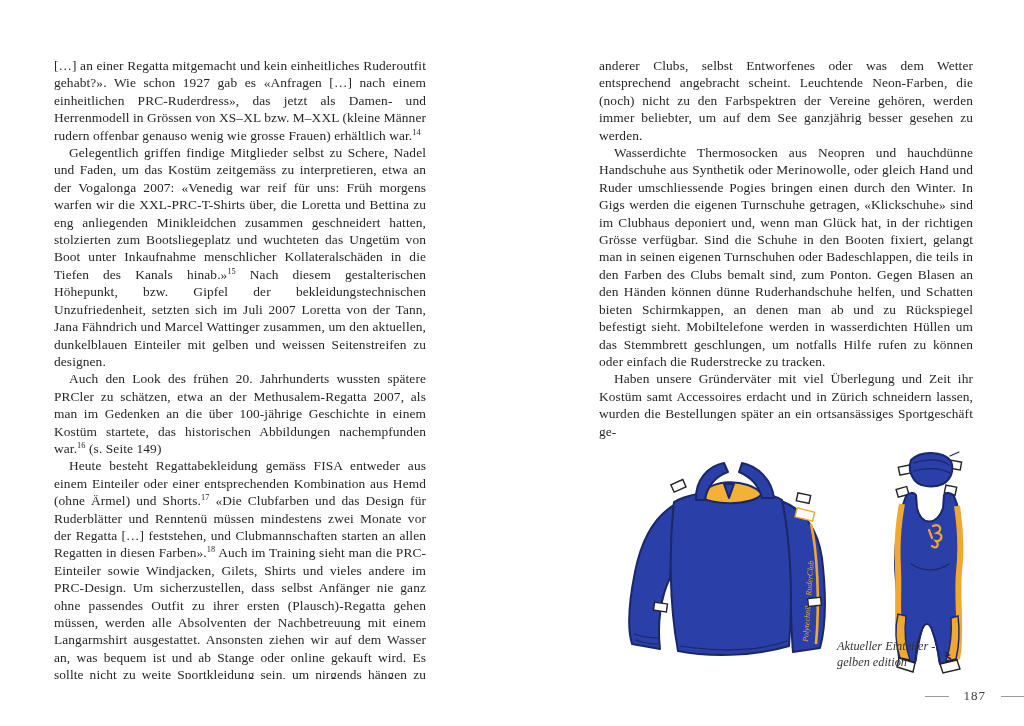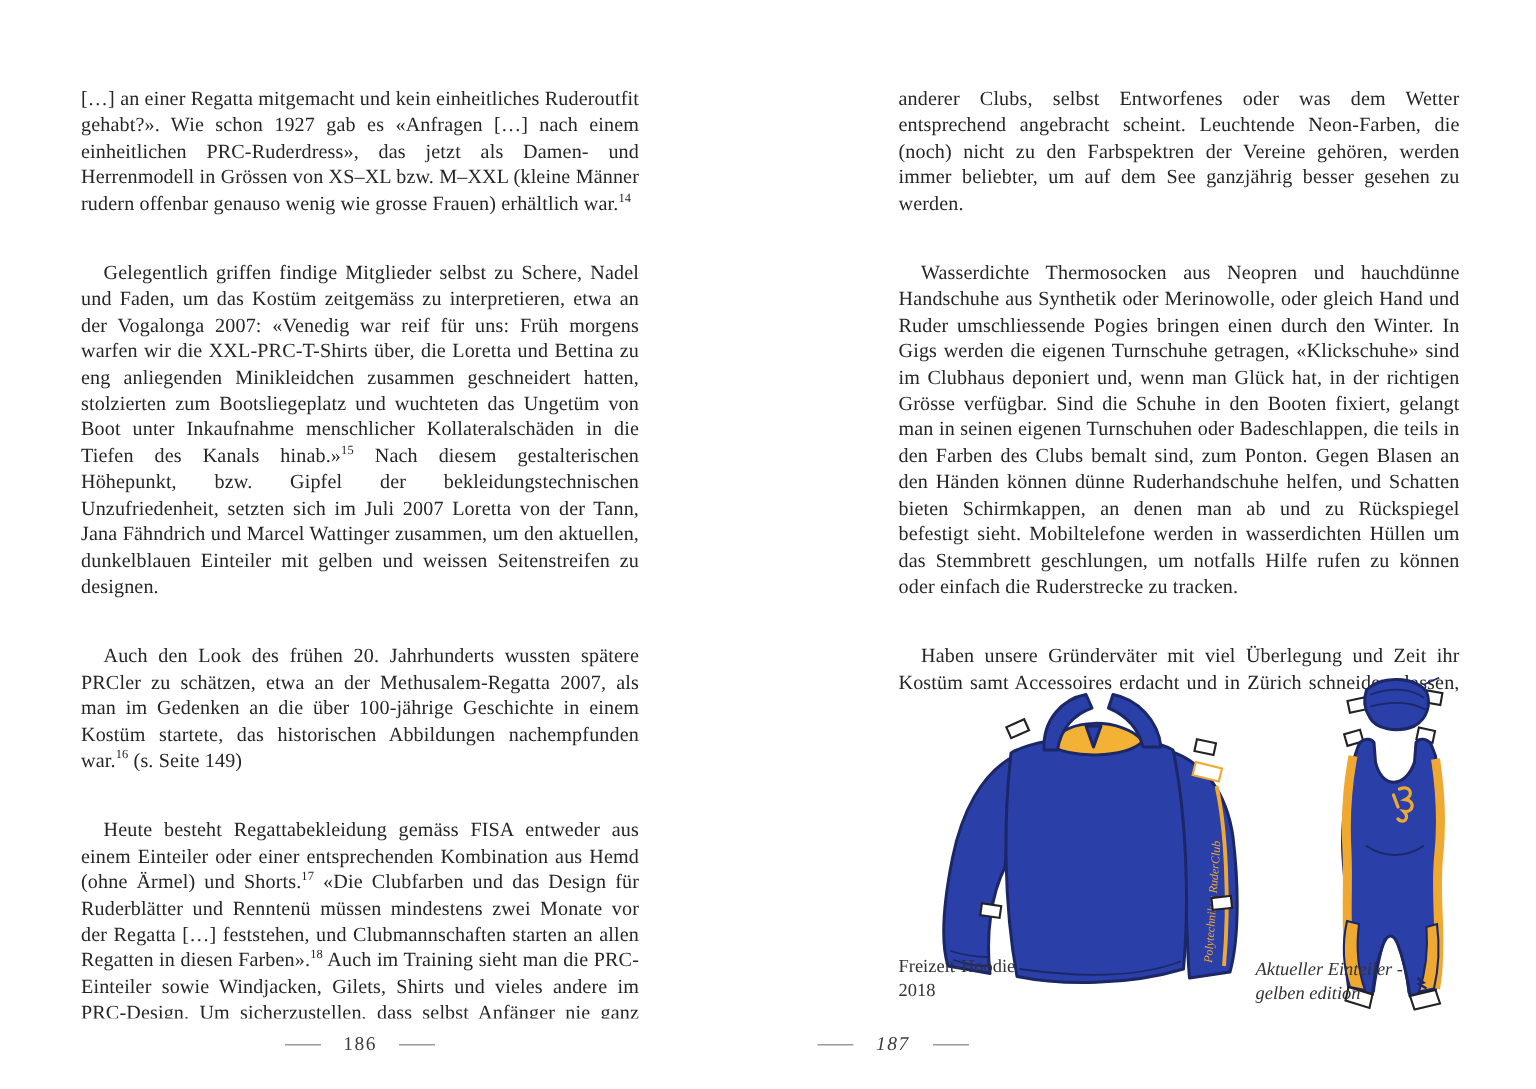--- a/index.html
+++ b/index.html
@@ -12,7 +12,7 @@
     letter-spacing:0.1px;overflow:hidden;
   }
   .text-col p{margin:0;padding:0;}
-  .text-col p.indent{text-indent:15px;margin-top:29px;}
+  .text-col p.indent{text-indent:15px;}
   sup{font-size:0.62em;line-height:0;vertical-align:super;}
   .page-footer{
     position:absolute;display:flex;align-items:center;gap:15px;

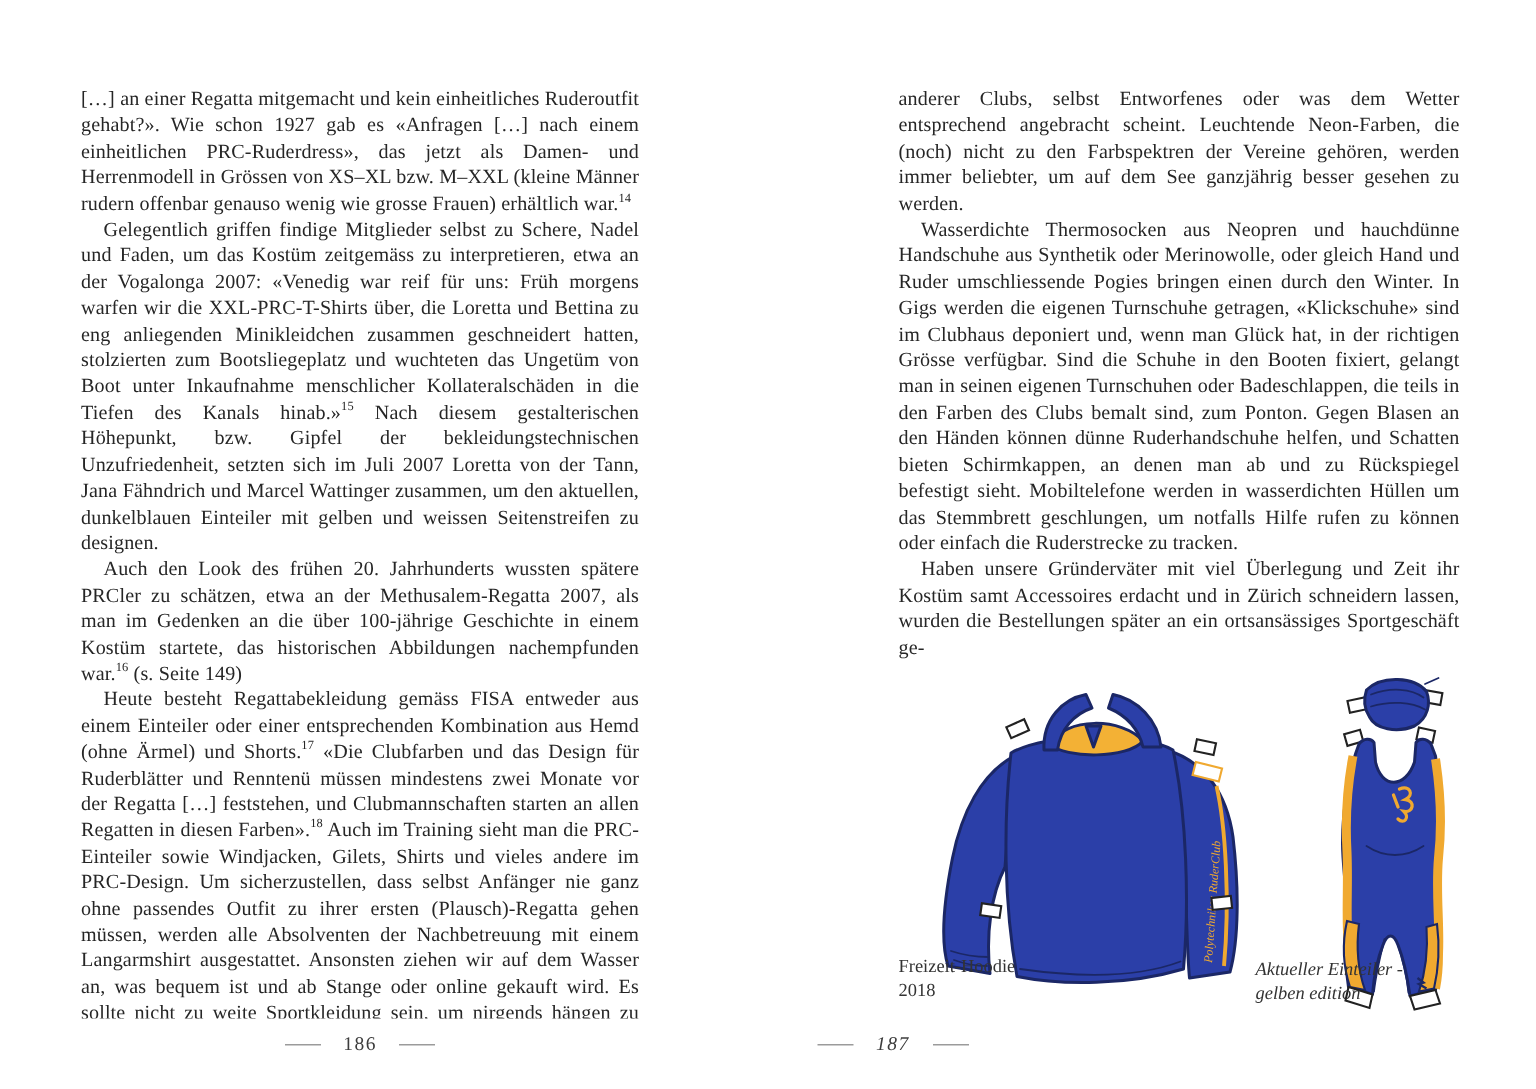--- a/index.html
+++ b/index.html
@@ -104,10 +104,6 @@
     <path fill="none" stroke="#1b2766" stroke-width="1.6" d="M92,206 l4,3 l-3,1 l5,3"></path>
   </svg>
 
-  <div class="caption" style="left:599px;top:637px;width:110px;">
-    <div>Freizeit-Hoodie</div>
-    <div>2018</div>
-  </div>
   <div class="caption" style="left:837px;top:639px;width:120px;font-style:italic;">
     <div>Aktueller Einteiler -</div>
     <div>gelben edition</div>

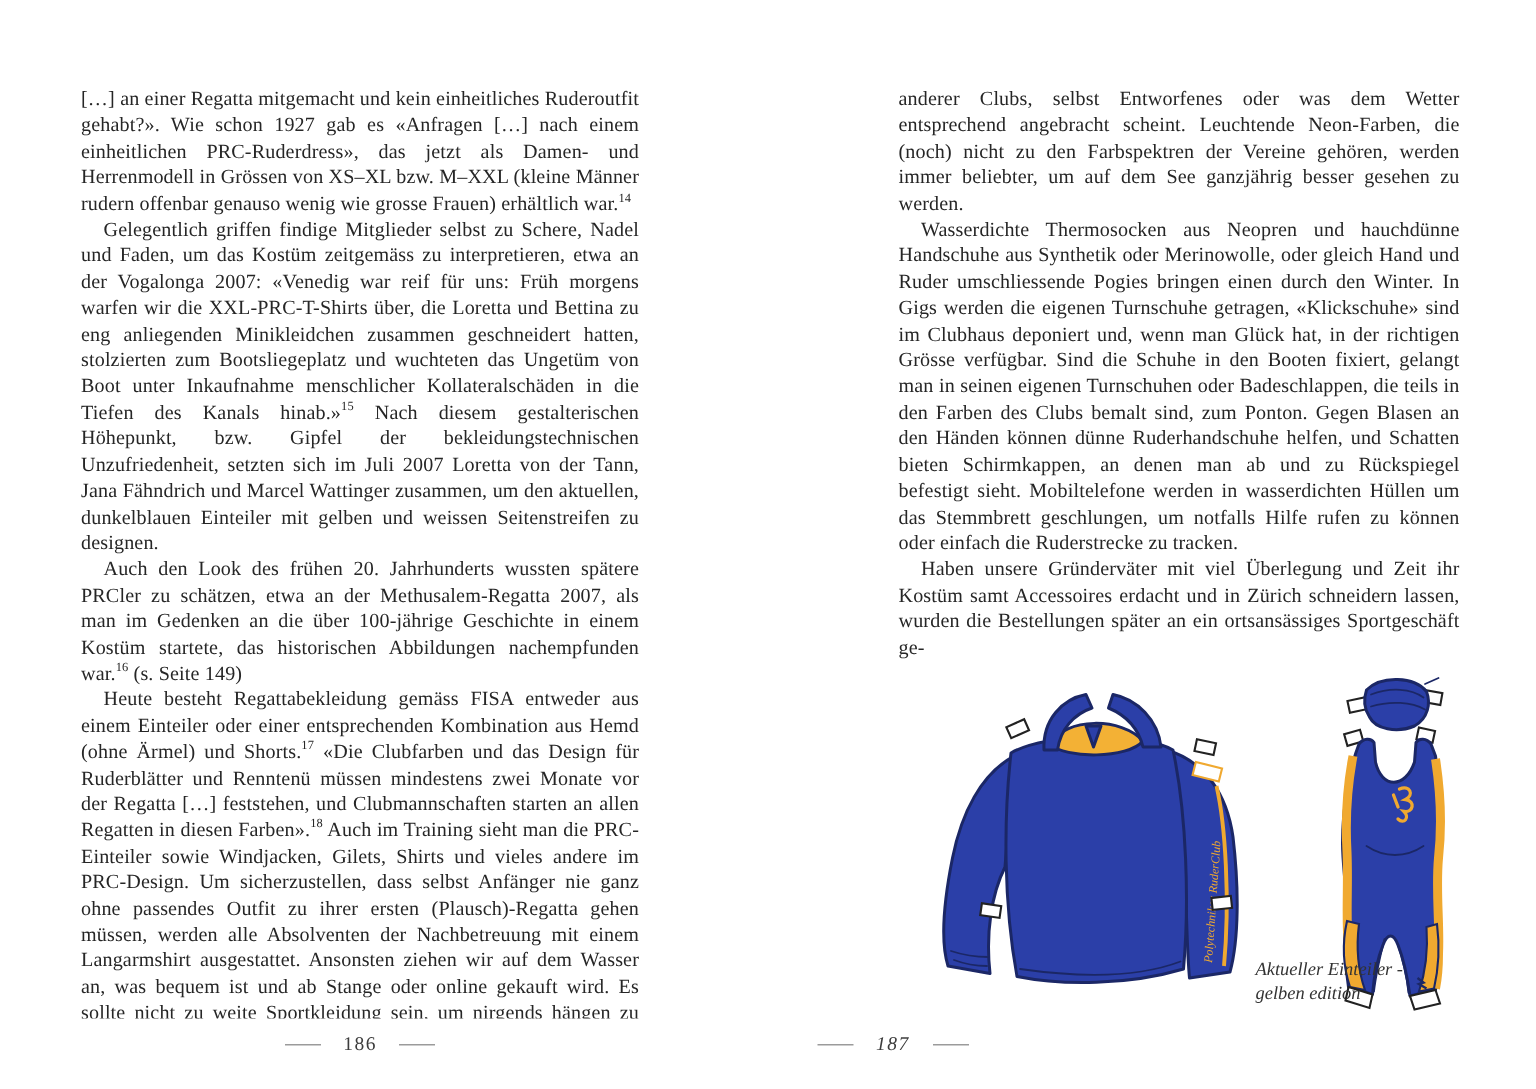--- a/index.html
+++ b/index.html
@@ -37,11 +37,6 @@
       <p class="indent">Heute besteht Regattabekleidung gemäss FISA entweder aus einem Einteiler oder einer entsprechenden Kombination aus Hemd (ohne Ärmel) und Shorts.<sup>17</sup> «Die Clubfarben und das Design für Ruderblätter und Renntenü müssen mindestens zwei Monate vor der Regatta […] feststehen, und Clubmannschaften starten an allen Regatten in diesen Farben».<sup>18</sup> Auch im Training sieht man die PRC-Einteiler sowie Windjacken, Gilets, Shirts und vieles andere im PRC-Design. Um sicherzustellen, dass selbst Anfänger nie ganz ohne passendes Outfit zu ihrer ersten (Plausch)-Regatta gehen müssen, werden alle Absolventen der Nachbetreuung mit einem Langarmshirt ausgestattet. Ansonsten ziehen wir auf dem Wasser an, was bequem ist und ab Stange oder online gekauft wird. Es sollte nicht zu weite Sportkleidung sein, um nirgends hängen zu bleiben, am besten atmungsaktiv und schnelltrocknend. Wir tragen die Ruderkleidung unseres Clubs, Devotionalien</p>
     </div>
 
-  <div class="page-footer" style="left:0;top:688px;width:480px;justify-content:center;">
-    <span class="footer-rule"></span>
-    <span>186</span>
-    <span class="footer-rule"></span>
-  </div>
 
   <div class="text-col" style="left:599px;top:57px;width:374px;max-height:404px;font-family:Liberation Serif, serif;">
       <p class="">anderer Clubs, selbst Entworfenes oder was dem Wetter entsprechend angebracht scheint. Leuchtende Neon-Farben, die (noch) nicht zu den Farbspektren der Vereine gehören, werden immer beliebter, um auf dem See ganzjährig besser gesehen zu werden.</p>

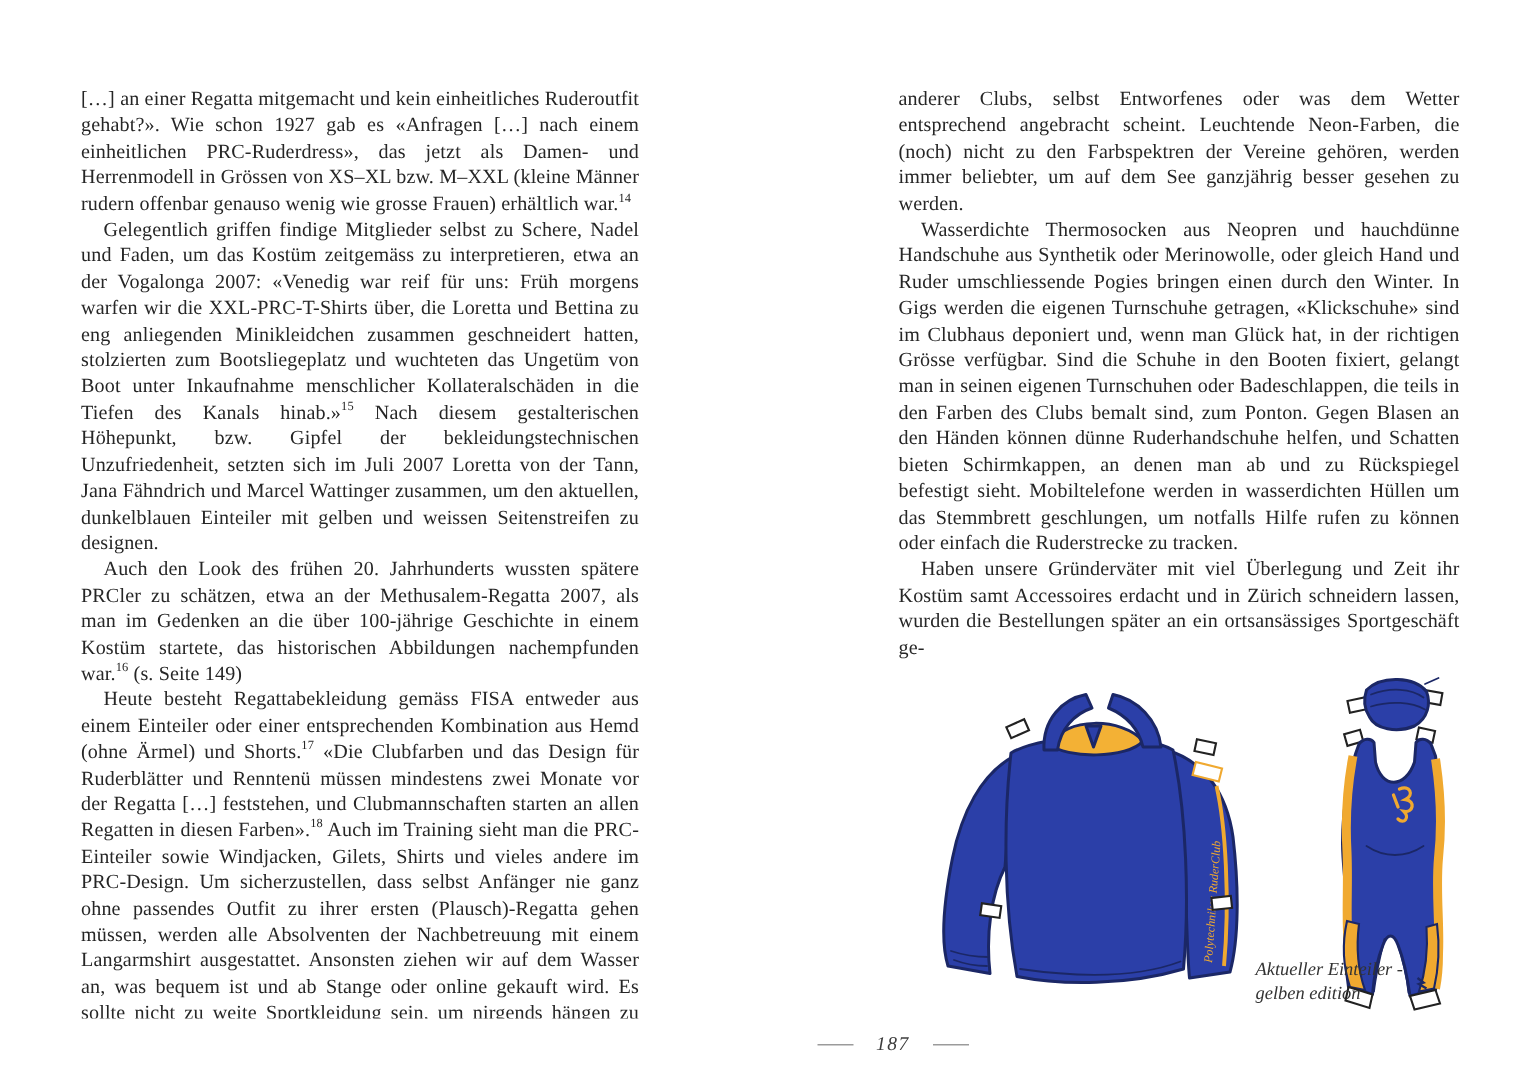--- a/index.html
+++ b/index.html
@@ -104,7 +104,7 @@
     <div>gelben edition</div>
   </div>
 
-  <div class="page-footer" style="left:545px;top:688px;width:480px;justify-content:flex-start;font-style:italic;">
+  <div class="page-footer" style="left:545px;top:688px;width:480px;justify-content:flex-end;">
     <span class="footer-rule"></span>
     <span>187</span>
     <span class="footer-rule"></span>

